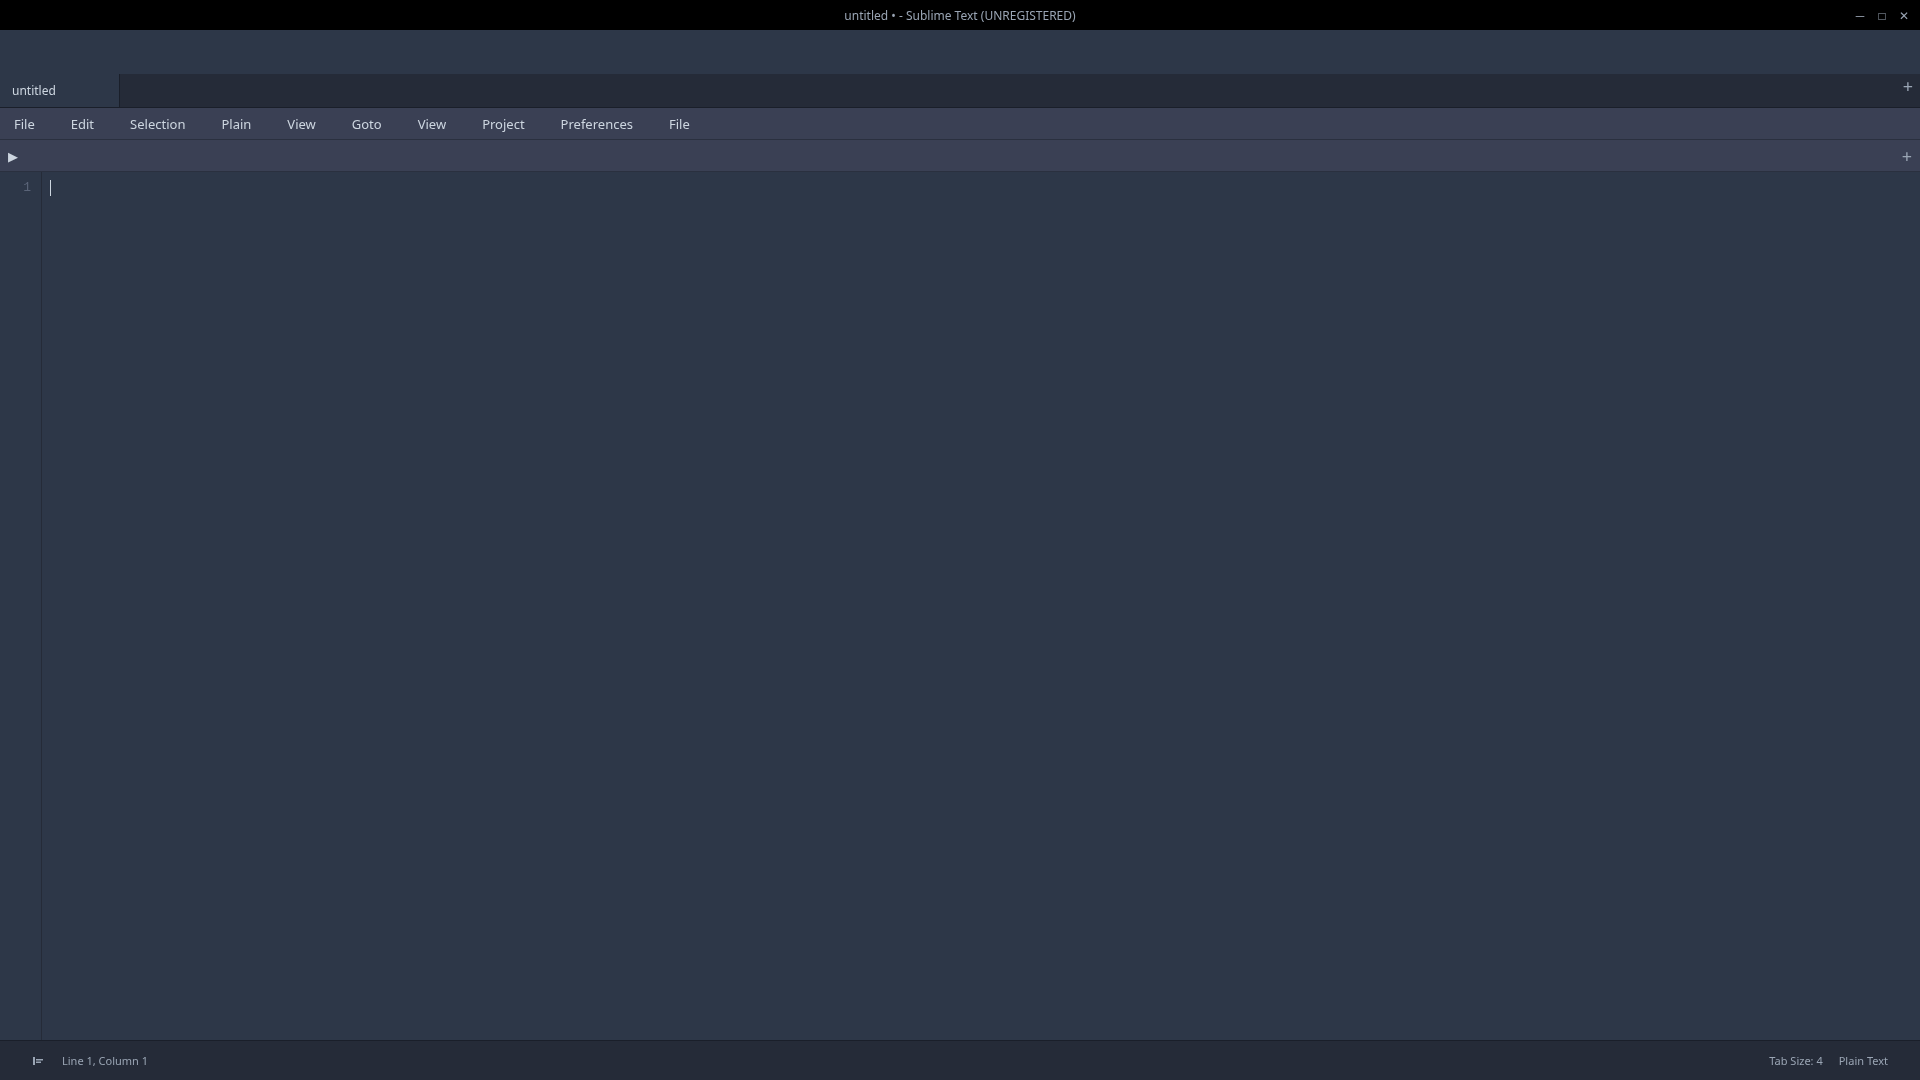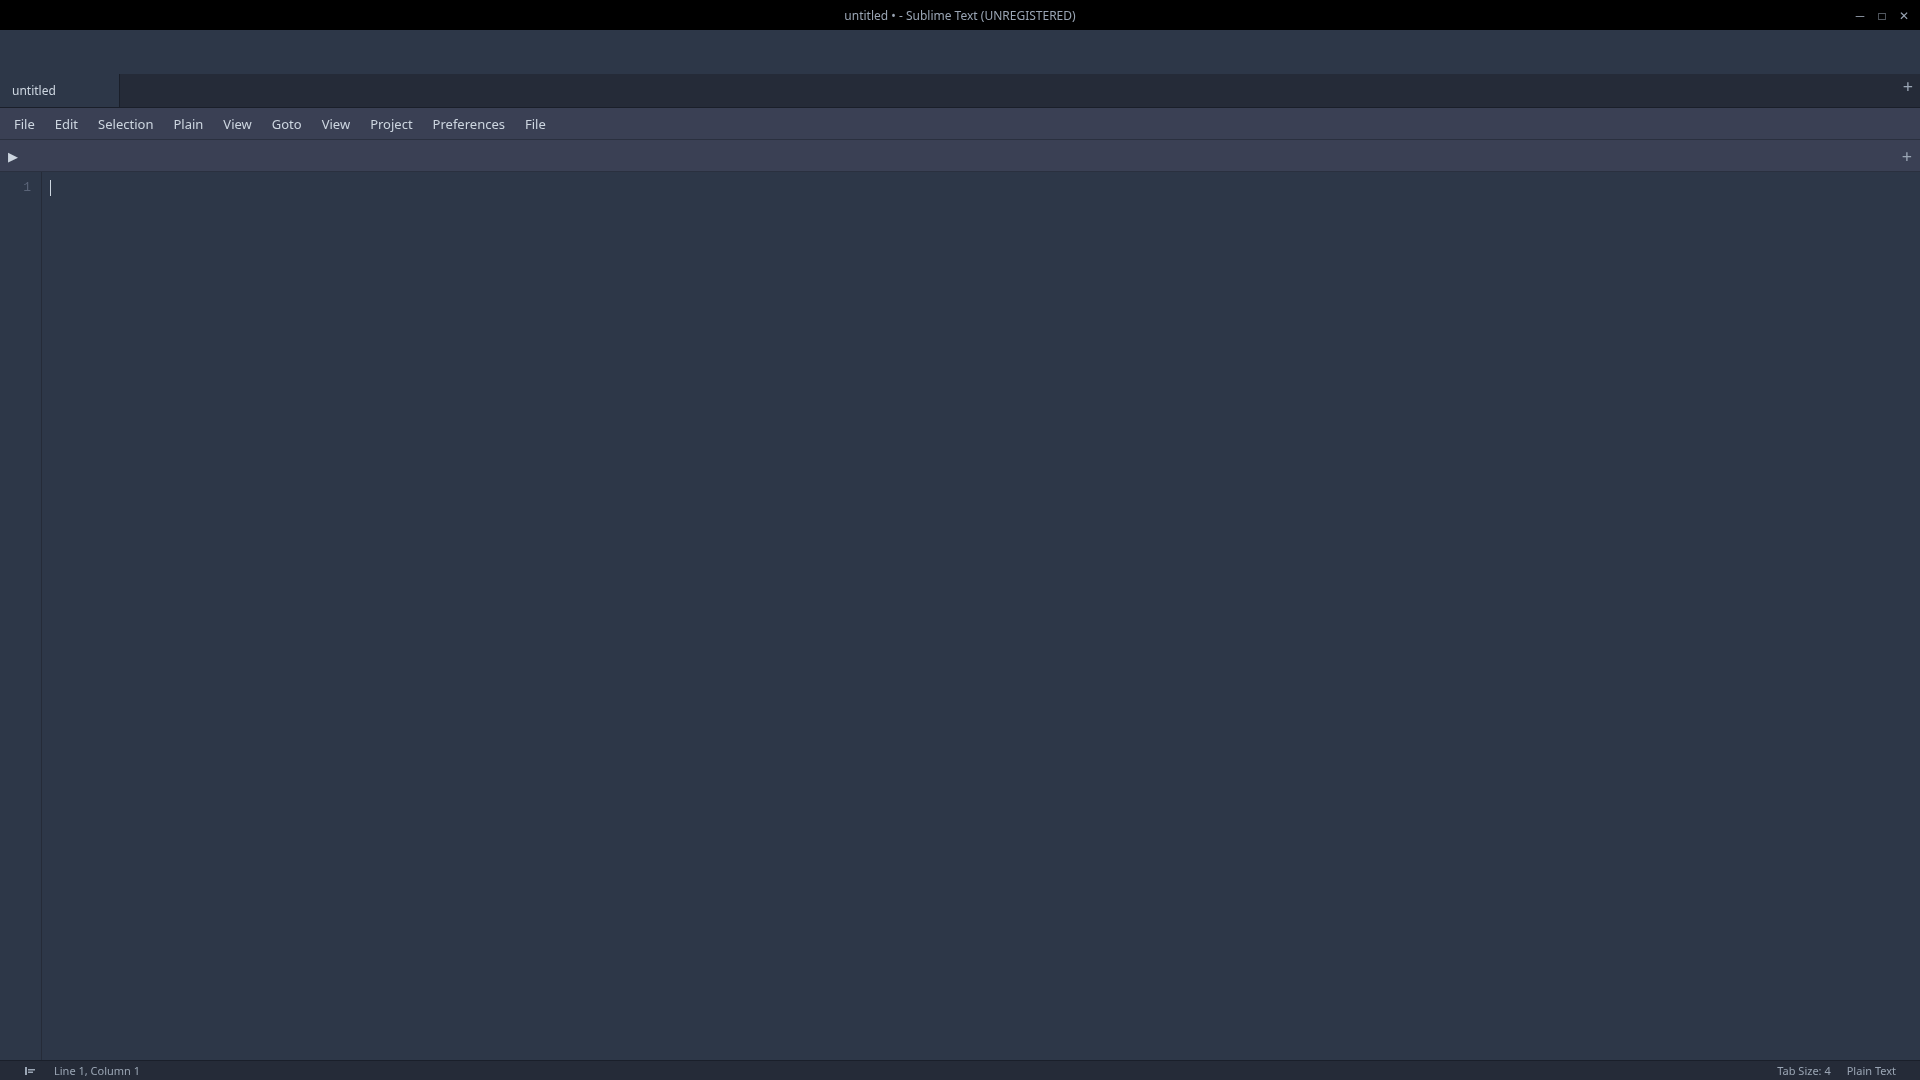--- a/index.html
+++ b/index.html
@@ -96,7 +96,7 @@
       display: flex;
       align-items: center;
       padding: 0 4px;
-      gap: 0;
+      gap: 16px;
       border-bottom: 1px solid #2a303f;
     }
 

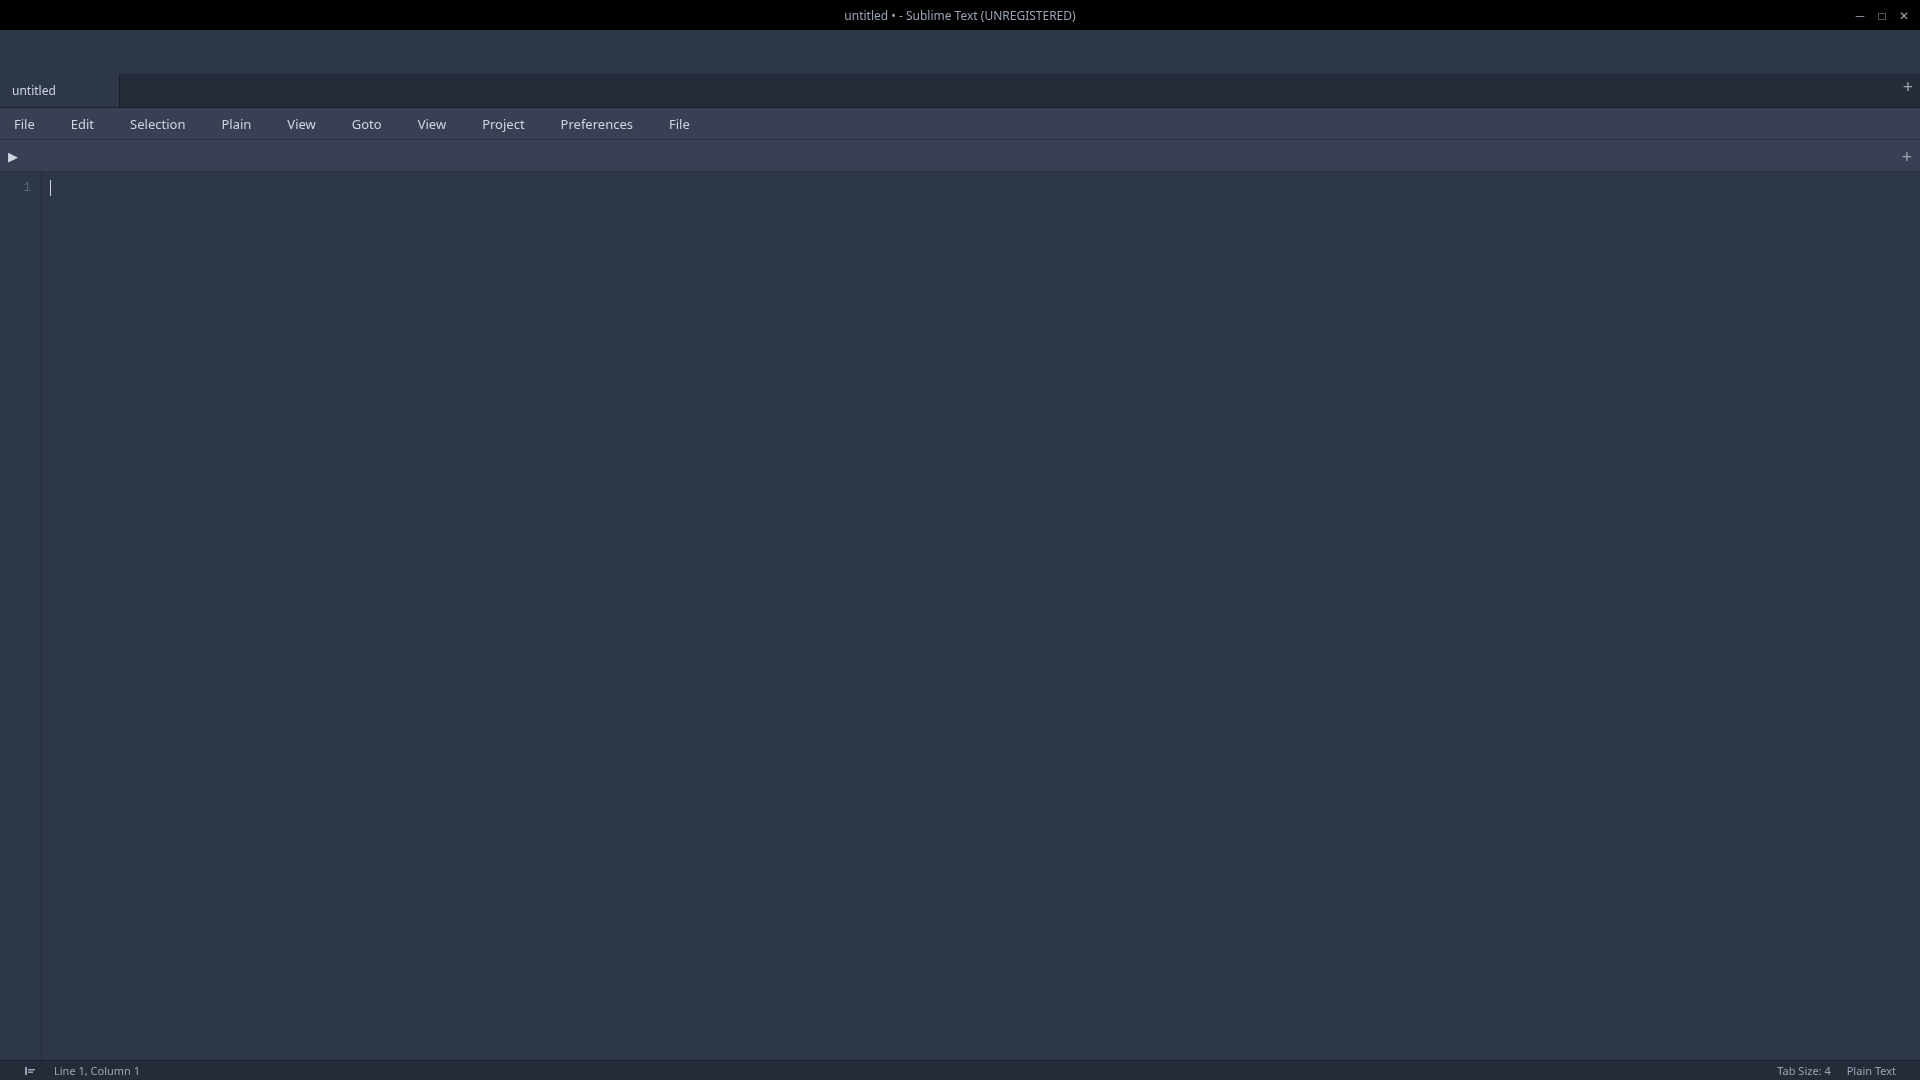--- a/index.html
+++ b/index.html
@@ -198,10 +198,10 @@
     
     #status-bar {
       background-color: #252b38;
-      height: 20px;
-      display: flex;
-      align-items: center;
-      padding: 0 16px;
+      height: 40px;
+      display: flex;
+      align-items: center;
+      padding: 0 24px;
       color: #9aa5b4;
       font-size: 11px;
       border-top: 1px solid #1a1f2a;

